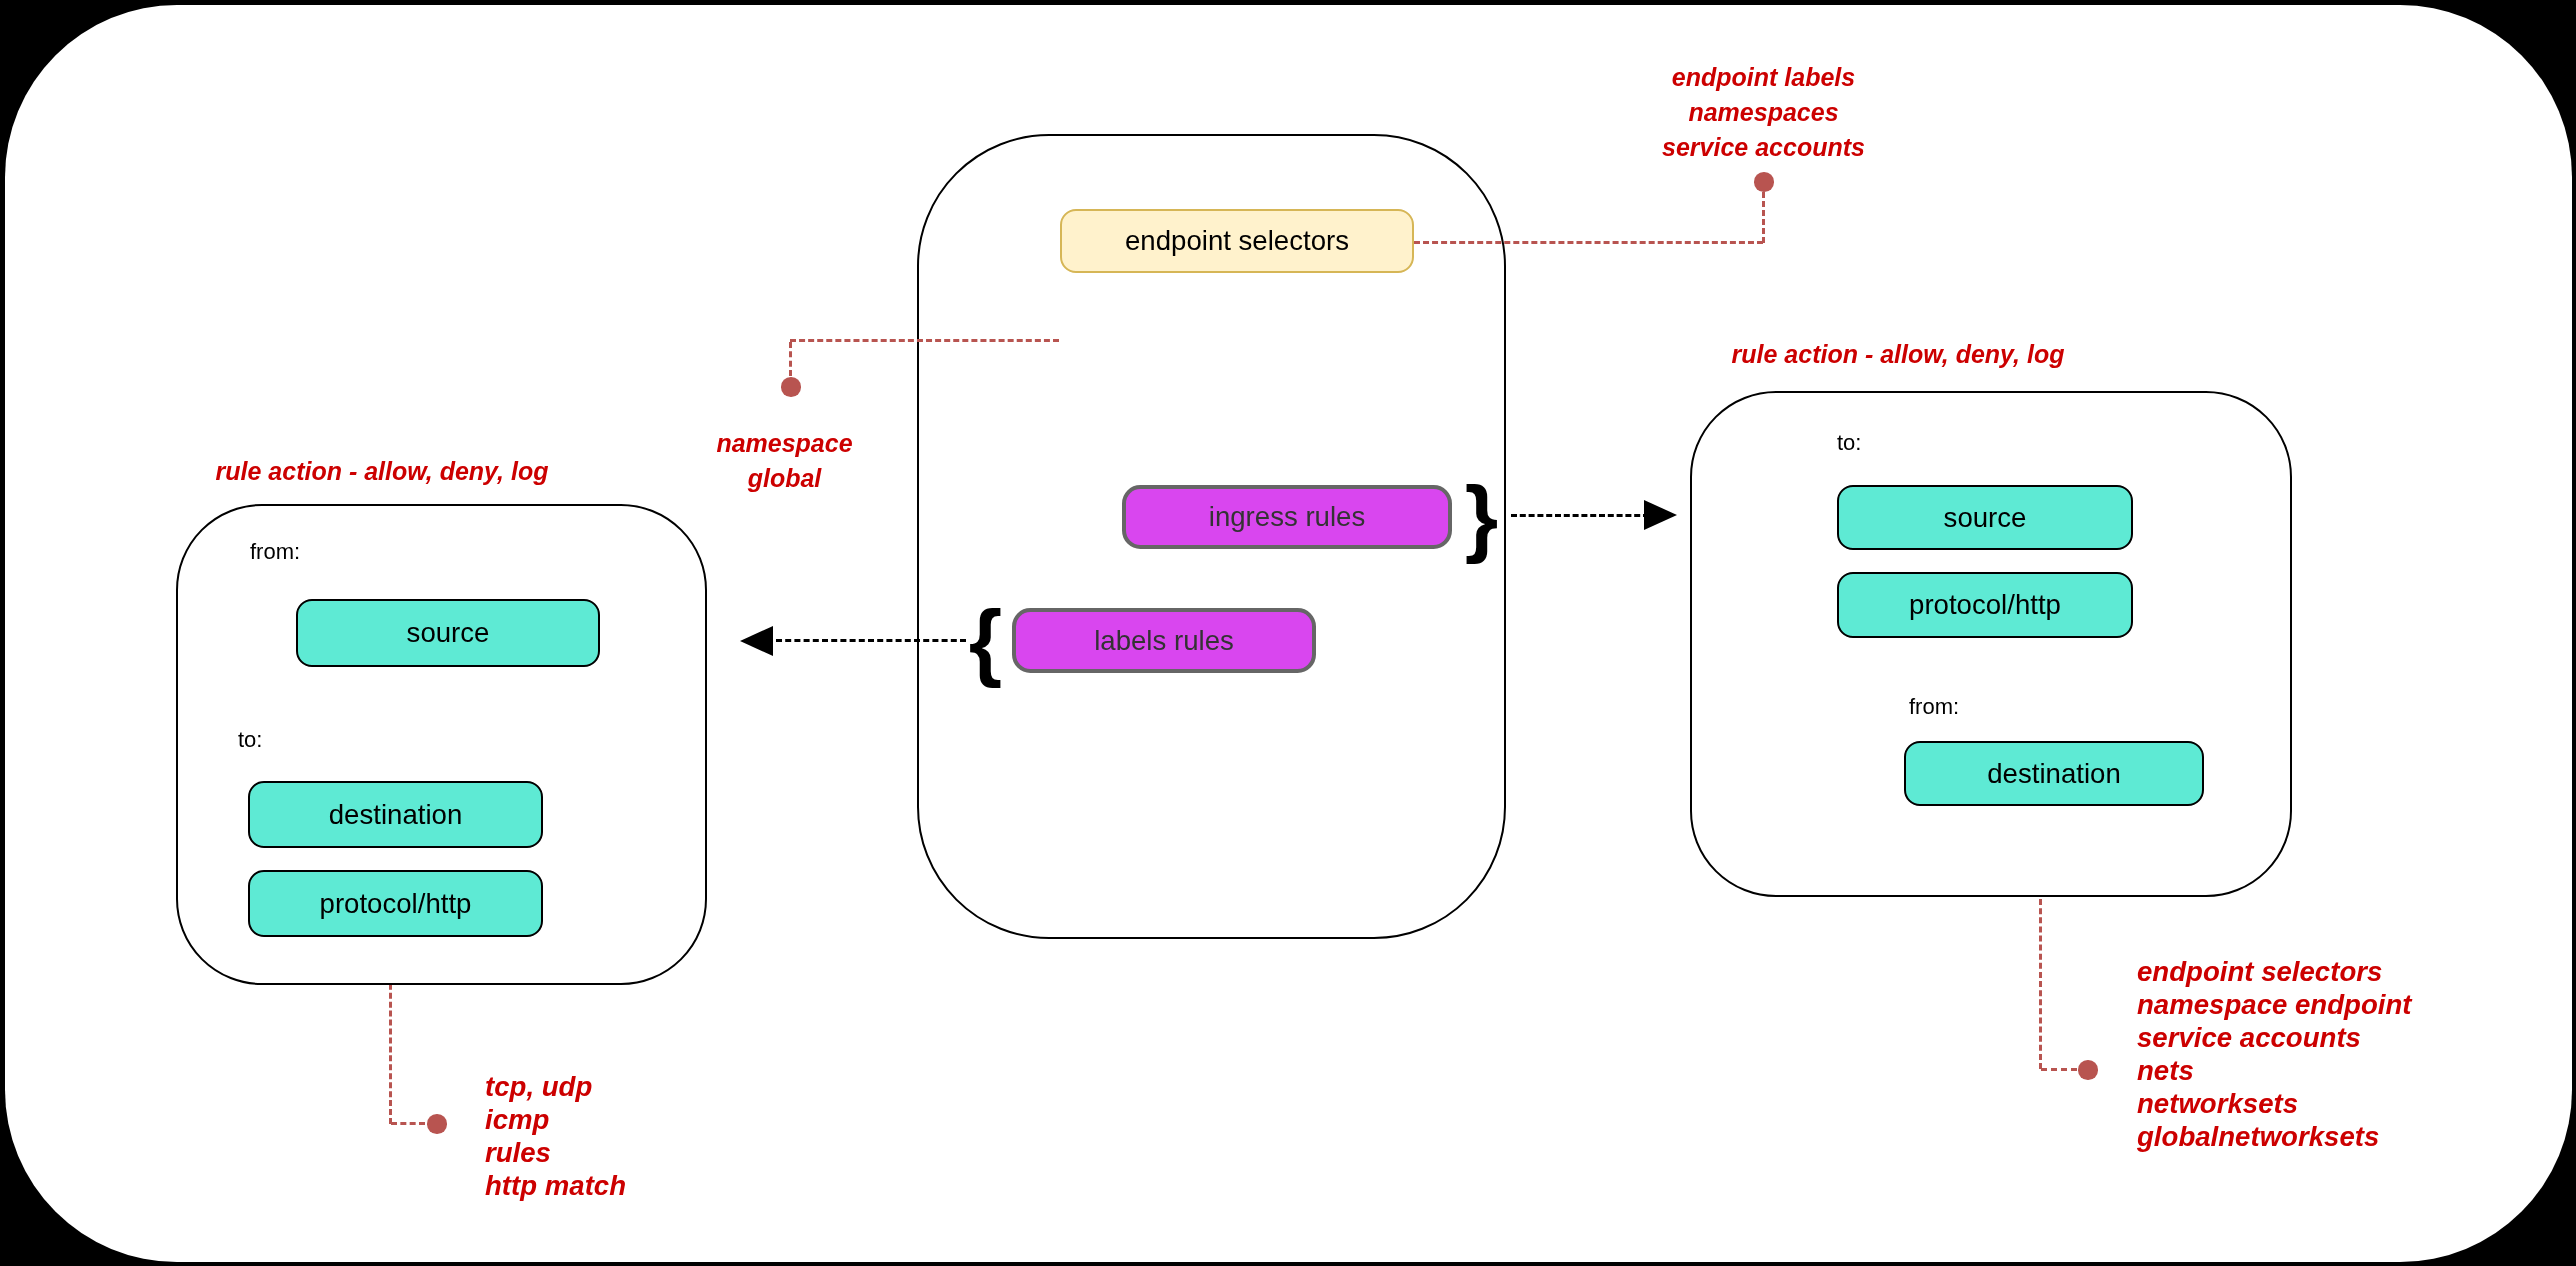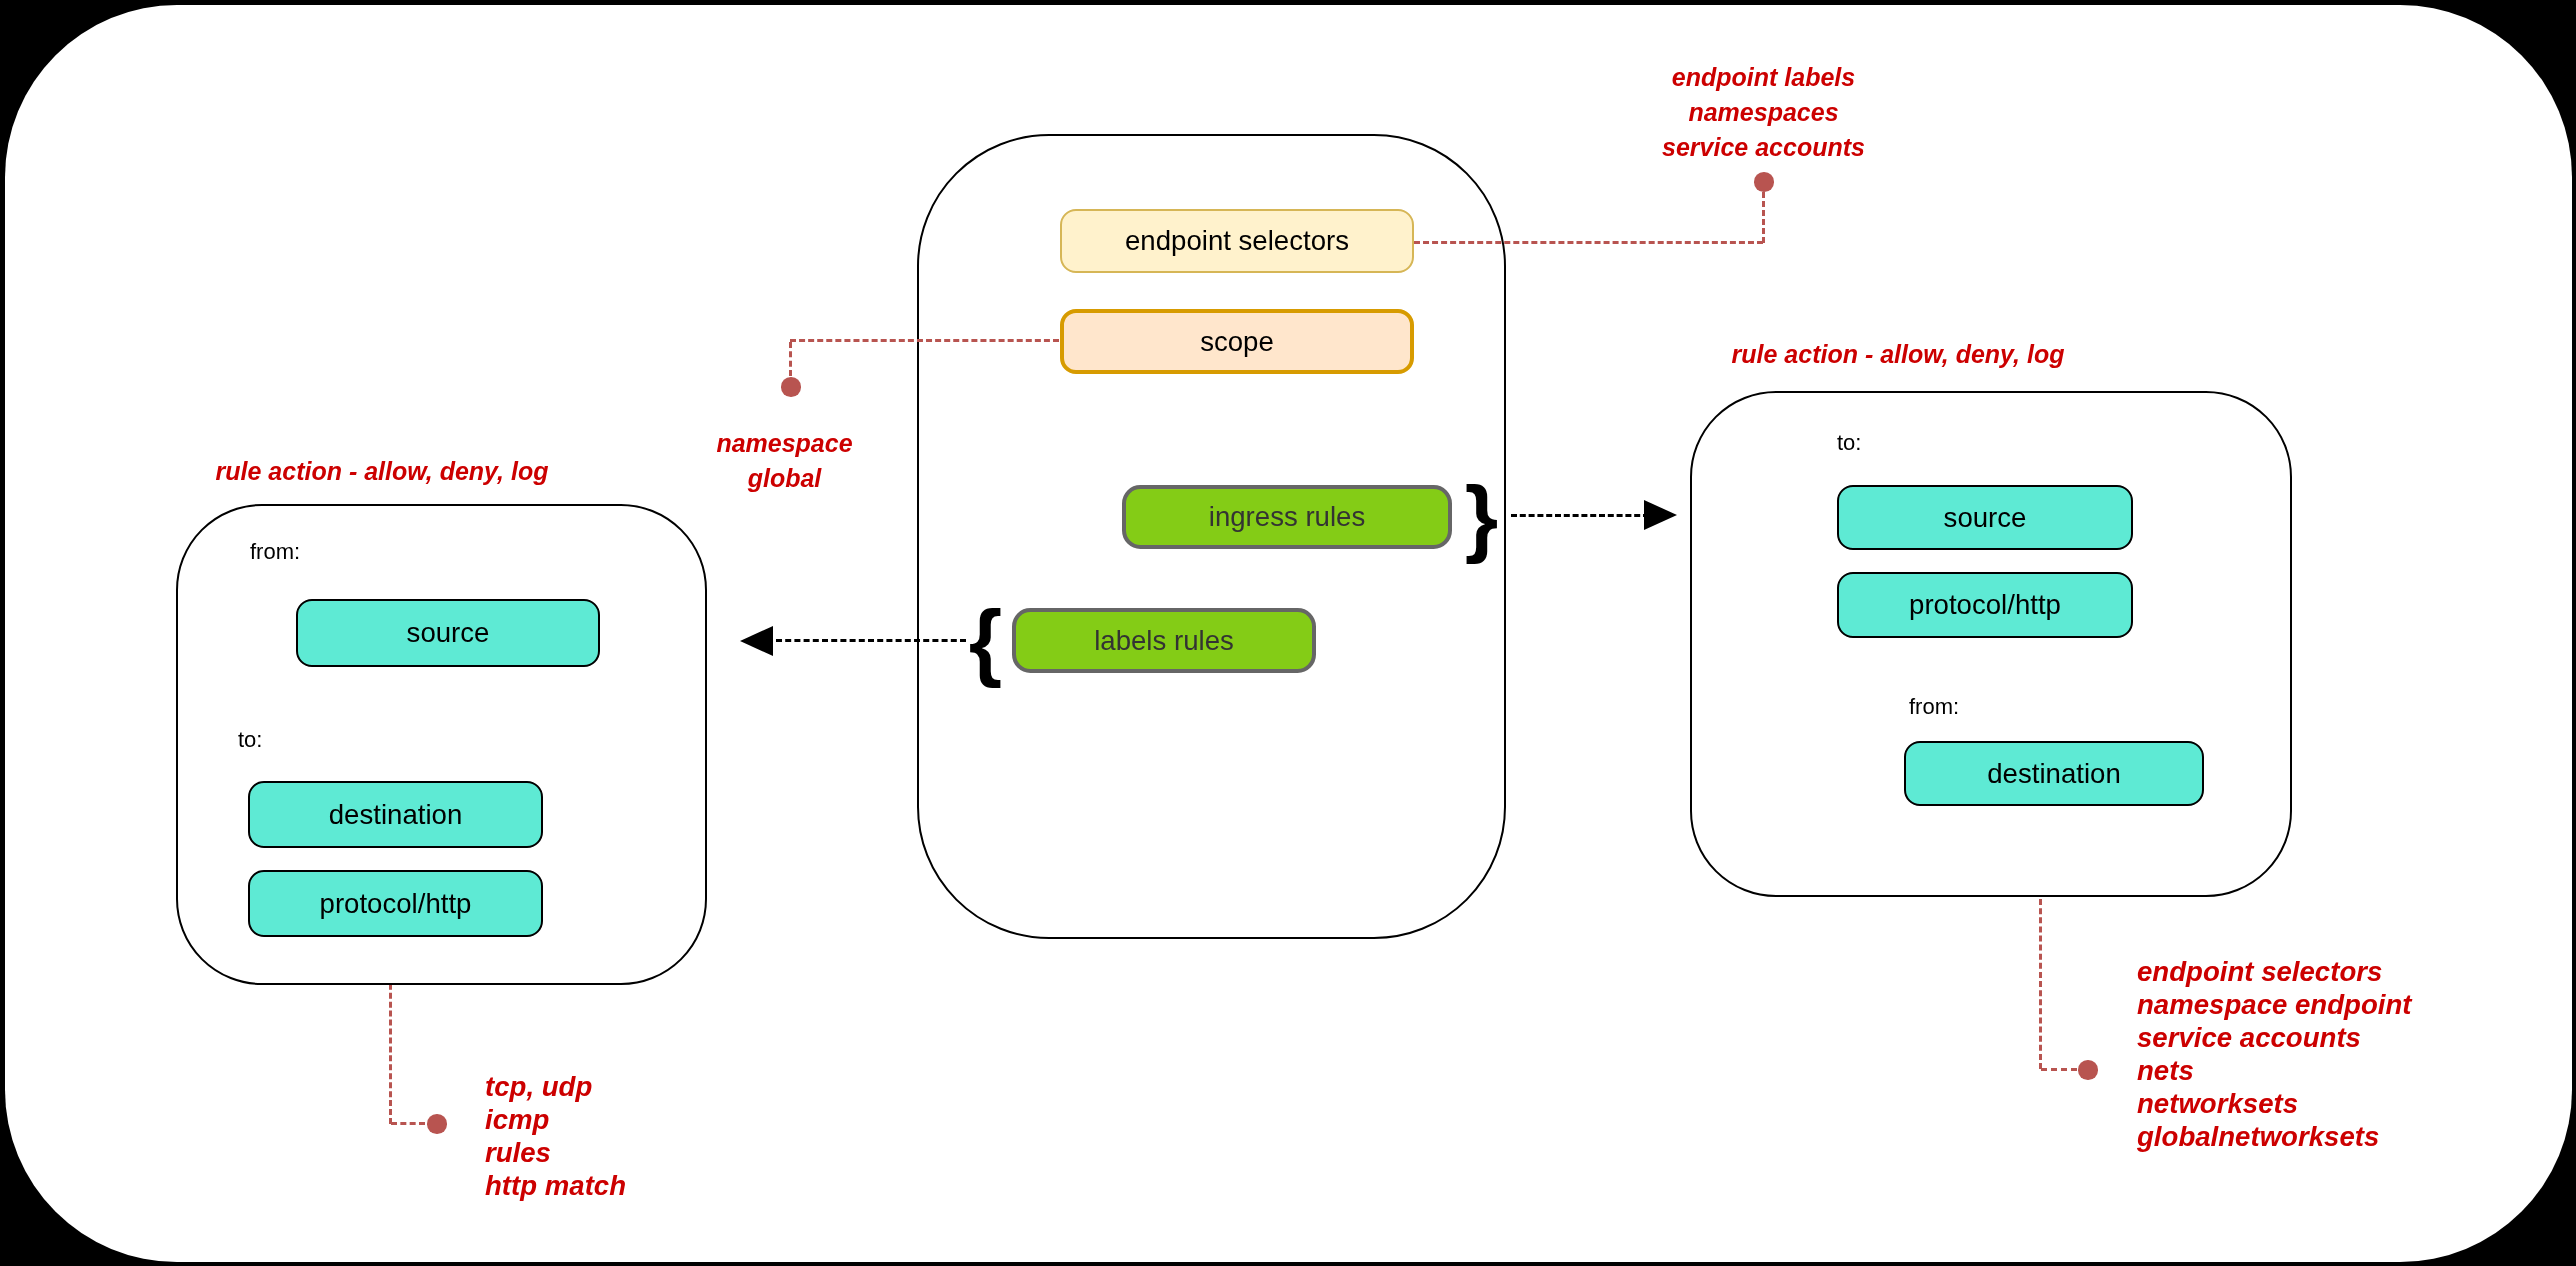--- a/index.html
+++ b/index.html
@@ -107,9 +107,6 @@
     <span>endpoint selectors</span>
   </div>
 
-  <div class="node pill-orange" style="left:1060px; top:309px; width:354px; height:65px;">
-    <span>scope</span>
-  </div>
 
   <div class="node pill-gray" style="left:1122px; top:485px; width:330px; height:64px;">
     <span>ingress rules</span>

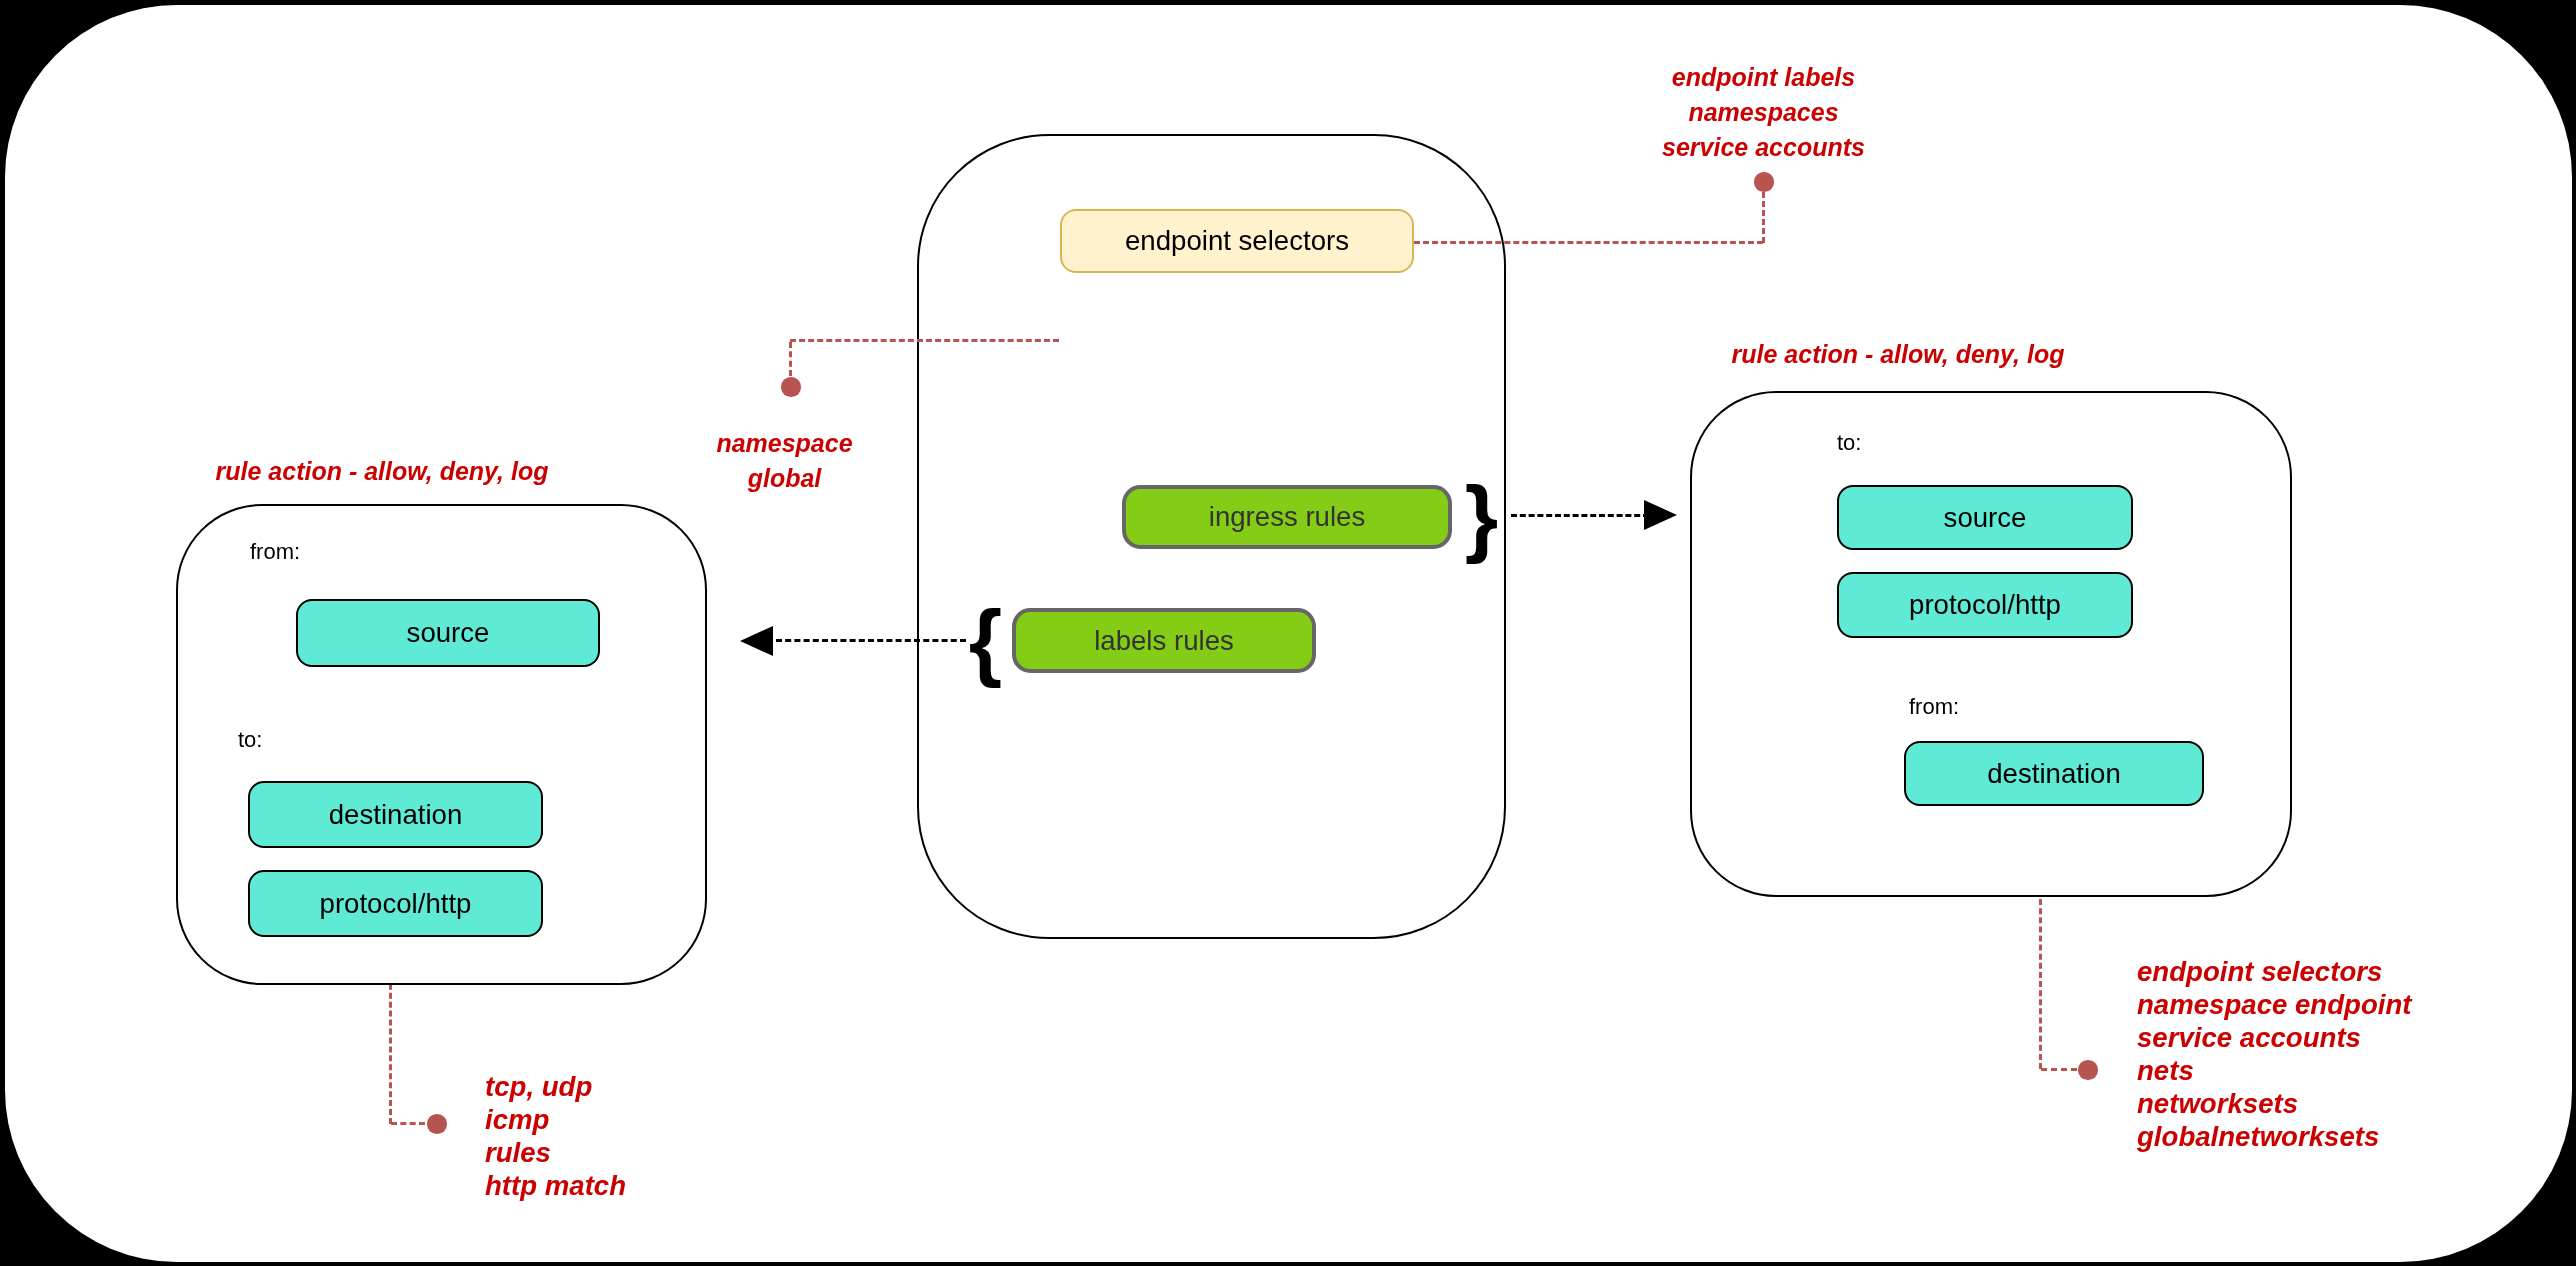--- a/index.html
+++ b/index.html
@@ -41,7 +41,7 @@
   }
   .pill-yellow { background: #FFF2CC; border: 2.9px solid #D6B656; border-radius: 16px; }
   .pill-orange { background: #FFE6CC; border: 4px solid #D79B00; border-radius: 16px; }
-  .pill-gray   { background: #84cc16; border: 4.6px solid #666666; border-radius: 18.4px; color:#333333; }
+  .pill-gray   { background: #d946ef; border: 4.6px solid #666666; border-radius: 18.4px; color:#333333; }
   .pill-white  { background: #5eead4; border: 2.3px solid #000000; border-radius: 16px; }
   .plain-label {
     position: absolute;

